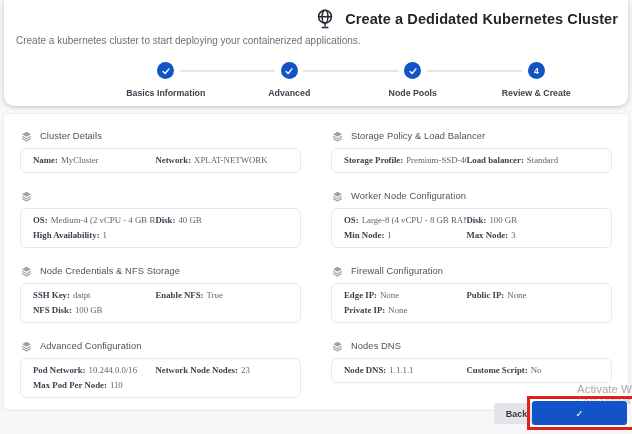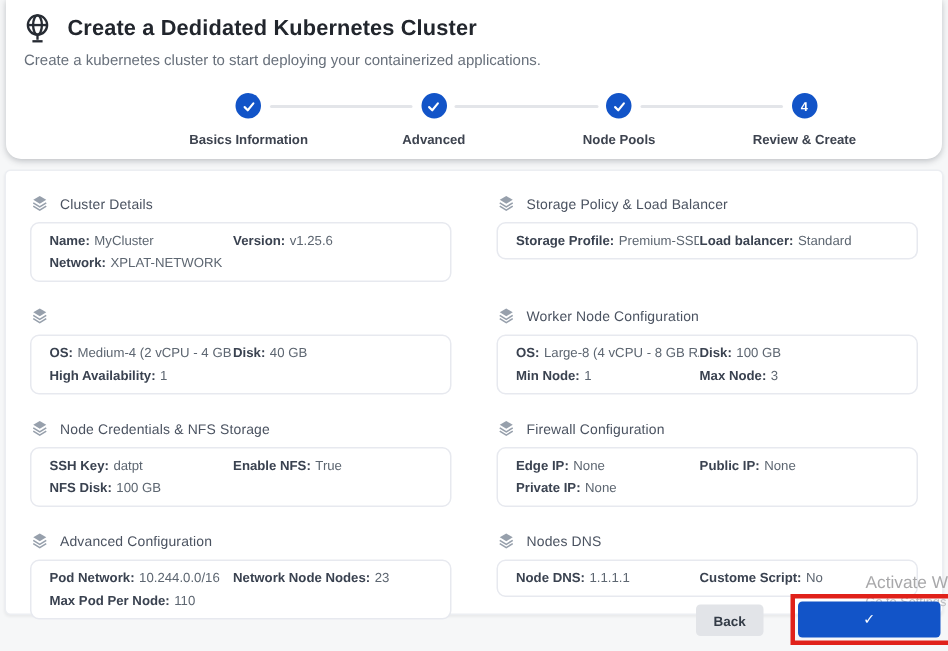--- a/index.html
+++ b/index.html
@@ -20,7 +20,7 @@
     box-shadow:0 1px 4px rgba(60,65,75,.30);
   }
   .header { padding:8px 10px 0 10px; }
-  .header-row { display:flex; align-items:center; gap:9px; }
+  .header-row { display:flex; align-items:center; gap:9px;justify-content:flex-end; }
   .globe-icon { width:22px; height:22px; color:#262b33; flex:0 0 auto; }
   .page-title { font-size:14.5px; font-weight:bold; color:#22262d; letter-spacing:.1px; }
   .page-subtitle { margin-top:5px; margin-left:2px; font-size:10px; color:#68707b; }

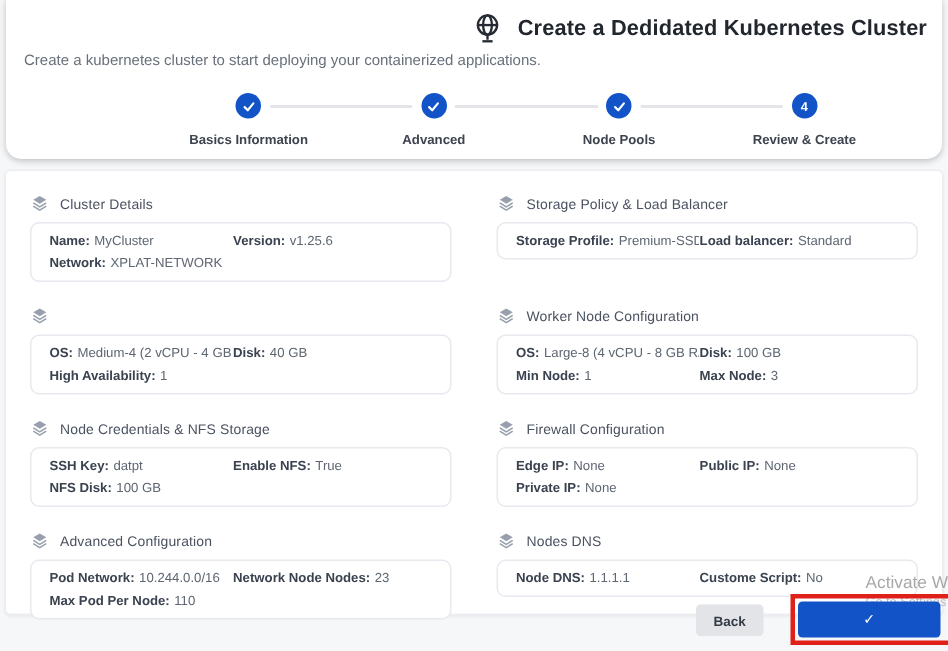--- a/index.html
+++ b/index.html
@@ -64,6 +64,7 @@
     padding:4px 12px;
     display:grid; grid-template-columns:48% 52%;
     background:#fff;
+    font-family:Liberation Serif, serif;
   }
   .field { font-size:8.8px; line-height:15px; white-space:nowrap; overflow:hidden; }
   .k { font-weight:bold; color:#3a4250; }

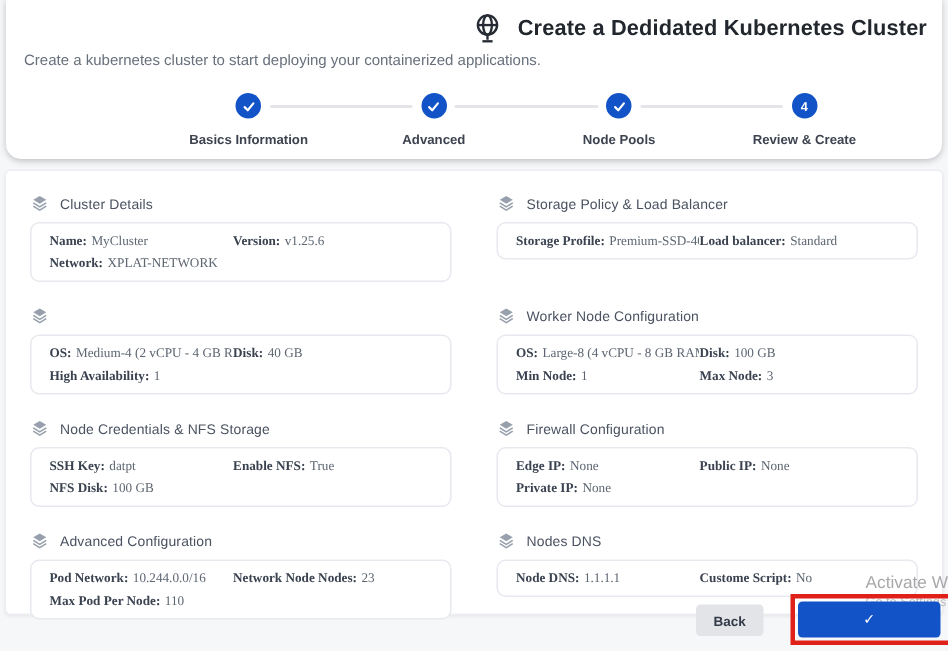--- a/index.html
+++ b/index.html
@@ -167,7 +167,6 @@
       </div>
       <div class="kv-box">
         <div class="field"><span class="k">Name:</span><span class="v">MyCluster</span></div>
-        <div class="field"><span class="k">Version:</span><span class="v">v1.25.6</span></div>
         <div class="field"><span class="k">Network:</span><span class="v">XPLAT-NETWORK</span></div>
       </div>
     </div>

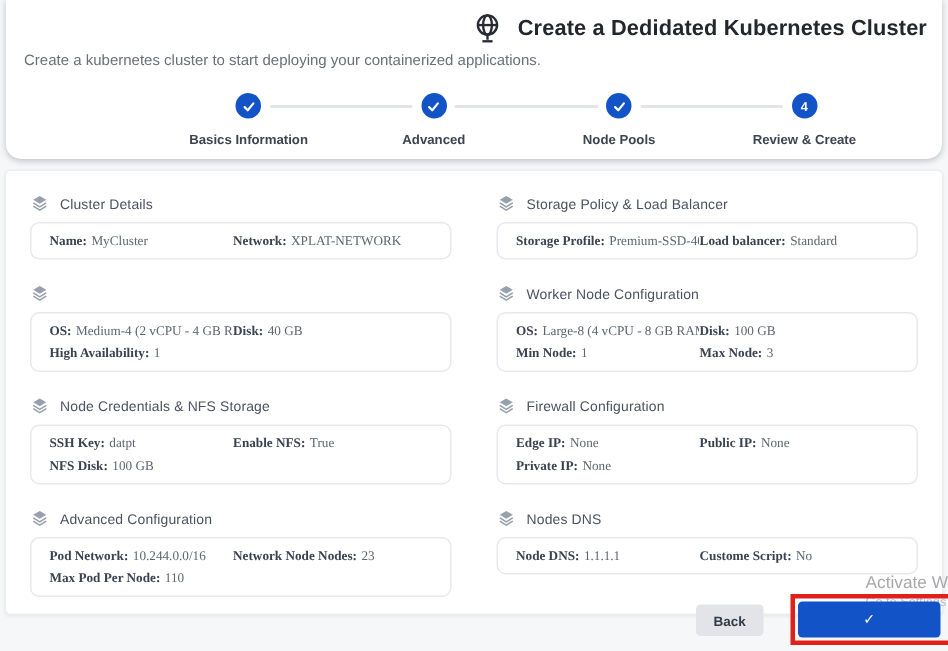--- a/index.html
+++ b/index.html
@@ -80,7 +80,7 @@
 
   
   .back-button {
-    position:absolute; left:464px; top:403px; width:45px; height:21px;
+    position:absolute; left:494px; top:403px; width:45px; height:21px;
     background:#e2e4e8; border:none; border-radius:3px;
     font-family:inherit; font-size:9px; font-weight:bold; color:#333b46;
     cursor:pointer; z-index:2;

